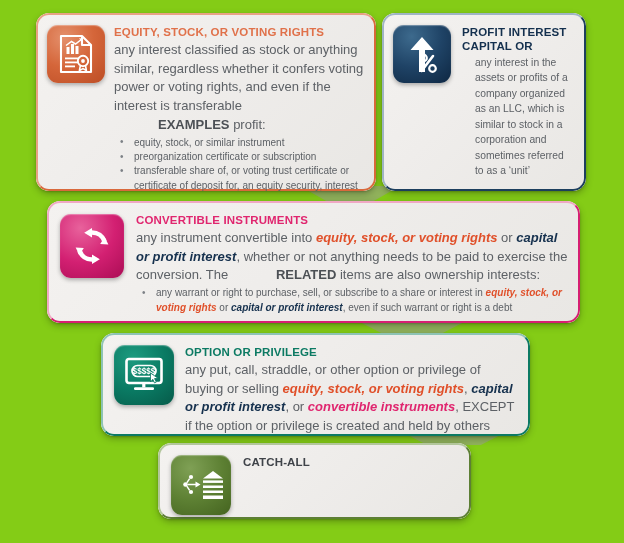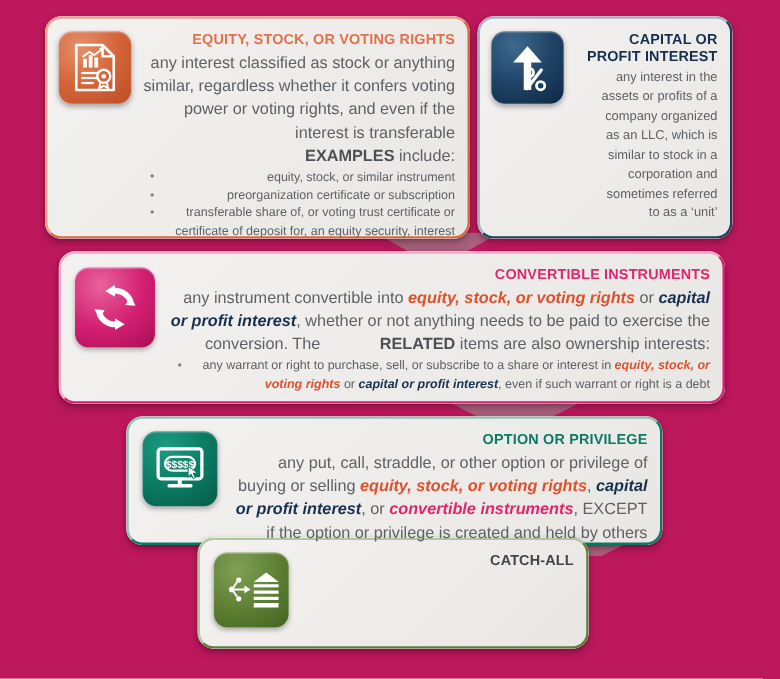--- a/index.html
+++ b/index.html
@@ -16,8 +16,7 @@
     position: relative;
     width: 624px;
     height: 543px;
-    background: #be185d;
-    text-align: right;
+    background: #84cc16;
   }
 
   

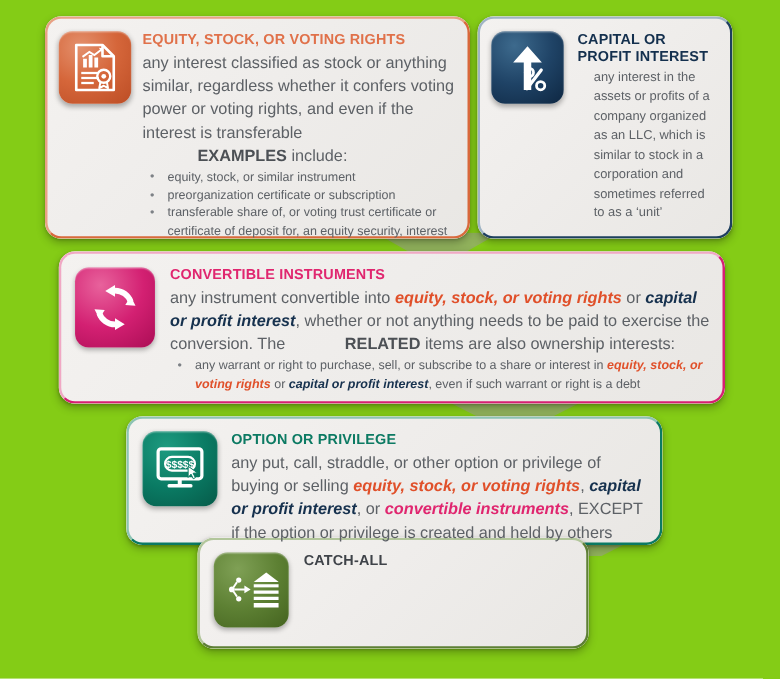--- a/index.html
+++ b/index.html
@@ -190,8 +190,8 @@
     </div>
     <div class="body-col">
       <div class="card-title t-capital">
+        <div>PROFIT INTEREST</div>
         <div>CAPITAL OR</div>
-        <div>PROFIT INTEREST</div>
       </div>
       <div class="capital-para">any interest in the assets or profits of a company organized as an LLC, which is similar to stock in a corporation and sometimes referred to as a ‘unit’</div>
     </div>

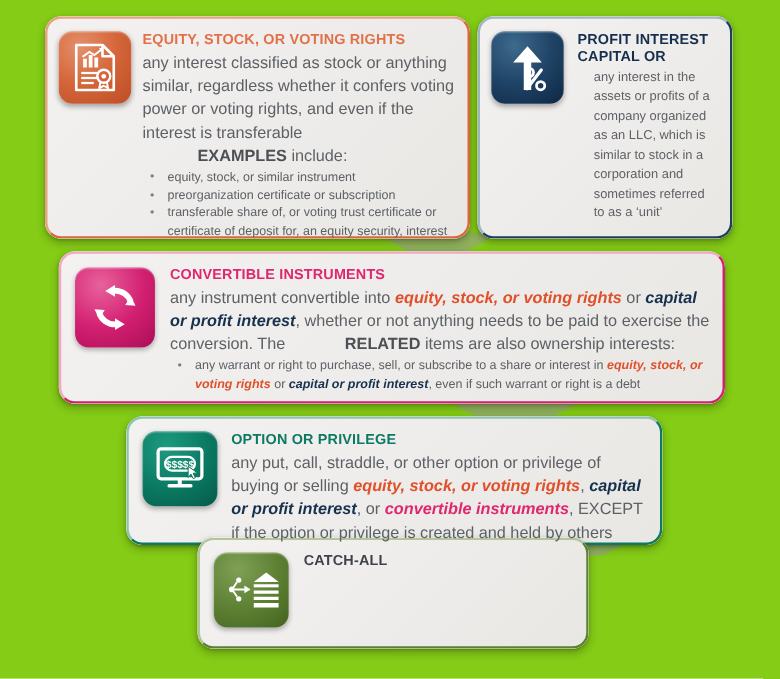--- a/index.html
+++ b/index.html
@@ -170,7 +170,7 @@
     <div class="body-col">
       <div class="card-title t-equity">EQUITY, STOCK, OR VOTING RIGHTS</div>
       <div class="para">any interest classified as stock or anything similar, regardless whether it confers voting power or voting rights, and even if the interest is transferable</div>
-      <div class="para"><b class="strong">EXAMPLES</b><span> include:</span></div>
+      <div class="para"><b class="strong">EXAMPLES</b><span> profit:</span></div>
       <ul class="bullets">
         <li>equity, stock, or similar instrument</li>
         <li>preorganization certificate or subscription</li>

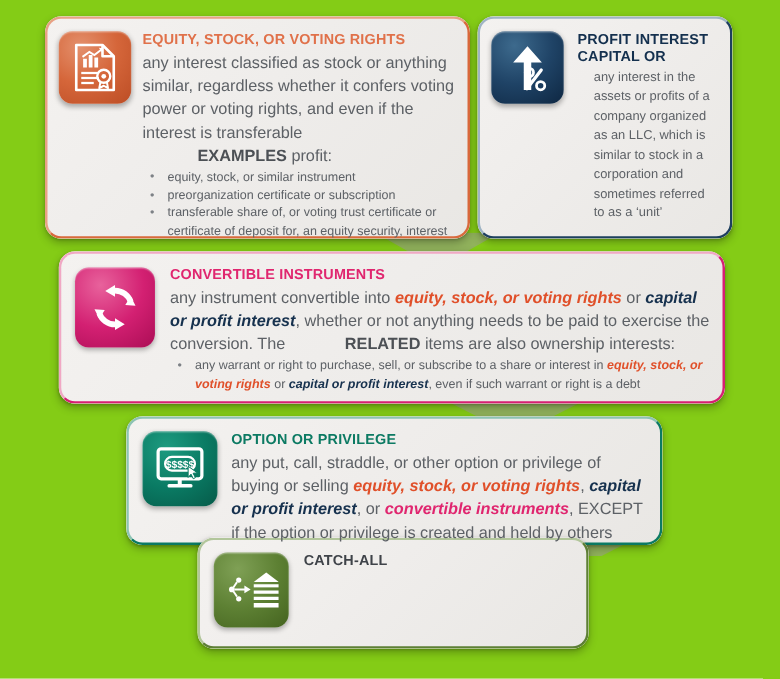--- a/index.html
+++ b/index.html
@@ -58,7 +58,7 @@
   .card-capital { left: 382px; top: 13px;  width: 204px; height: 178px; }
   .card-convert { left: 47px;  top: 201px; width: 533px; height: 122px; }
   .card-option  { left: 101px; top: 333px; width: 429px; height: 103px; }
-  .card-catch   { left: 158px; top: 430px; width: 313px; height: 89px; }
+  .card-catch   { left: 158px; top: 443px; width: 313px; height: 76px; }
 
   
   .icon-tile {

